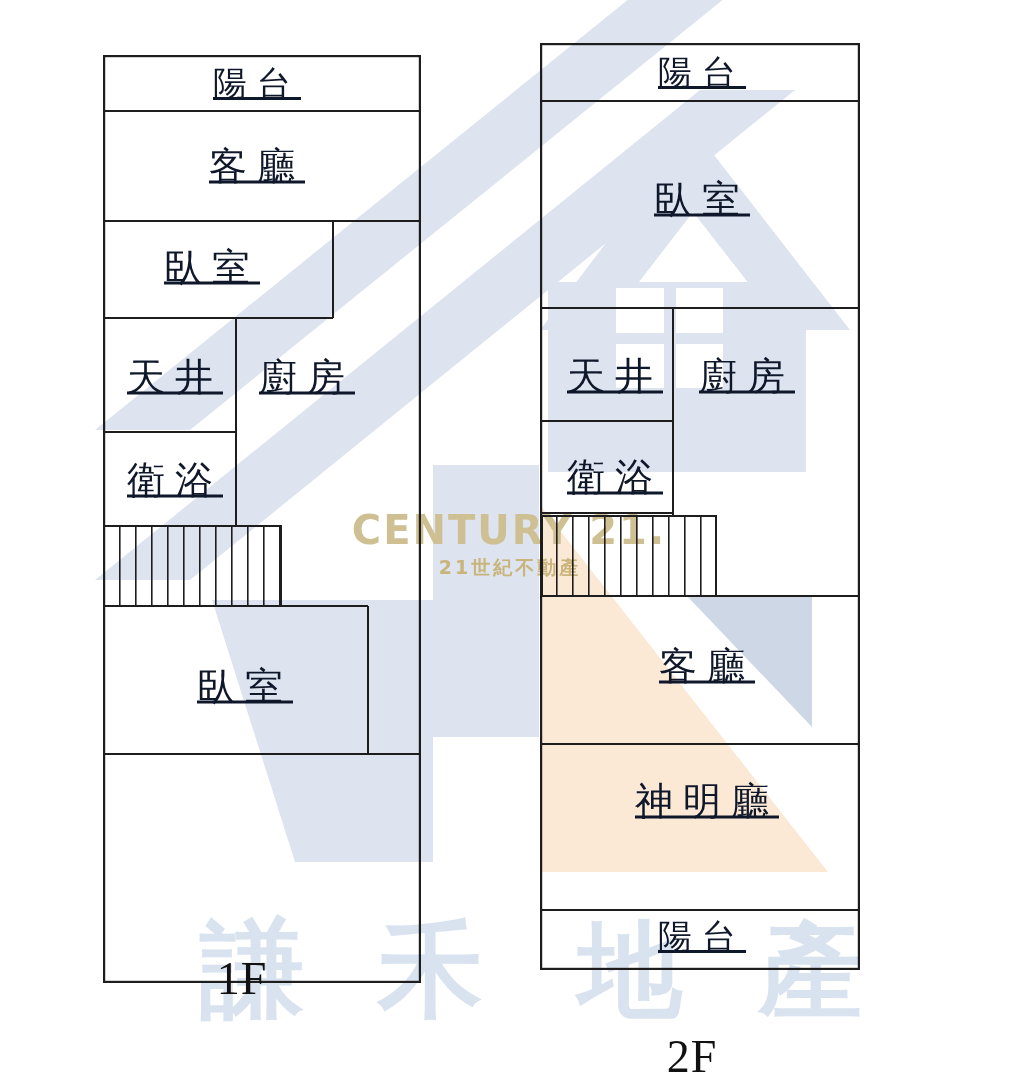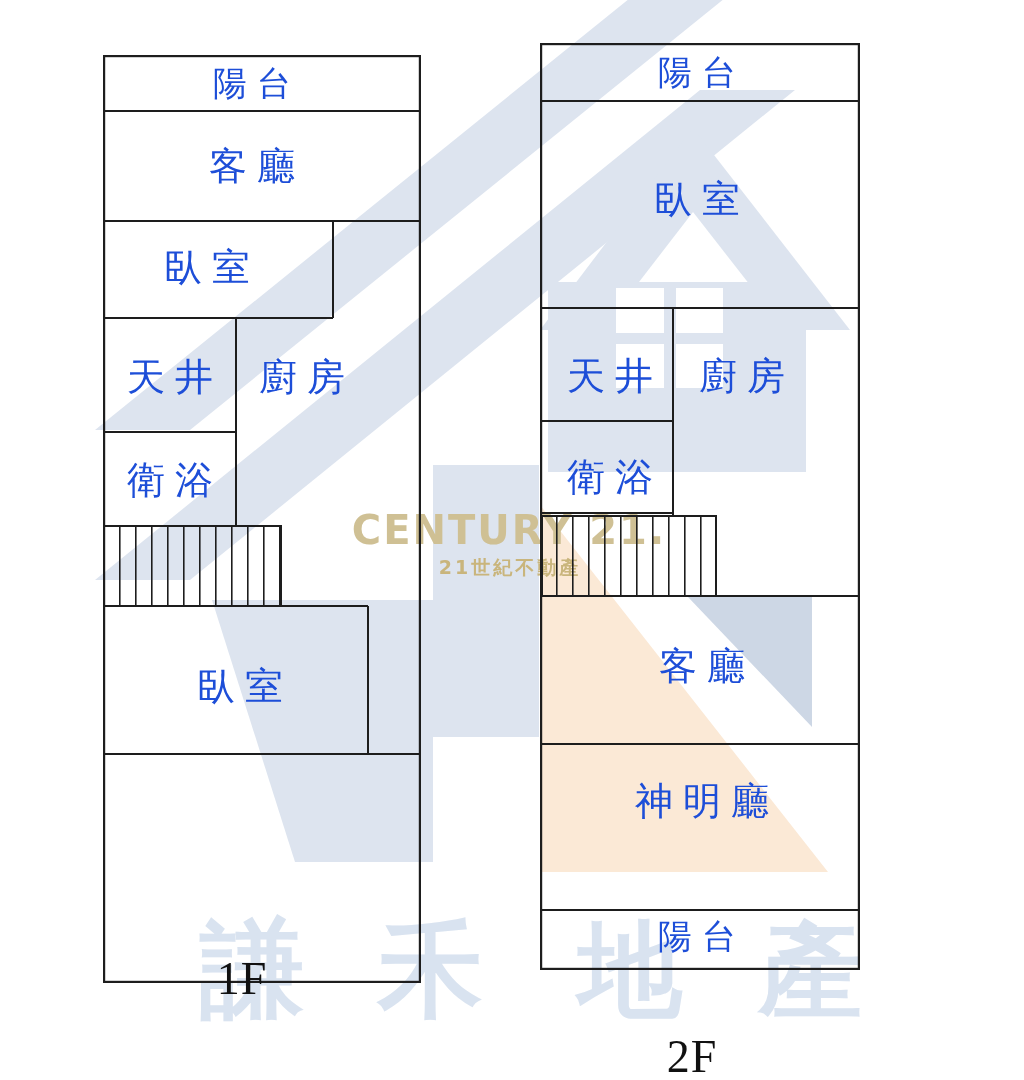--- a/index.html
+++ b/index.html
@@ -30,7 +30,7 @@
   
   .room-label{
     position:absolute;z-index:3;transform:translate(-50%,-50%);
-    font-size:38px;letter-spacing:10px;text-indent:10px;color:#1d4ed8;white-space:nowrap;
+    font-size:38px;letter-spacing:10px;text-indent:10px;color:#0f172a;white-space:nowrap;text-decoration:underline;
   }
   .room-label.small{font-size:34px;}
   .floor-label{

